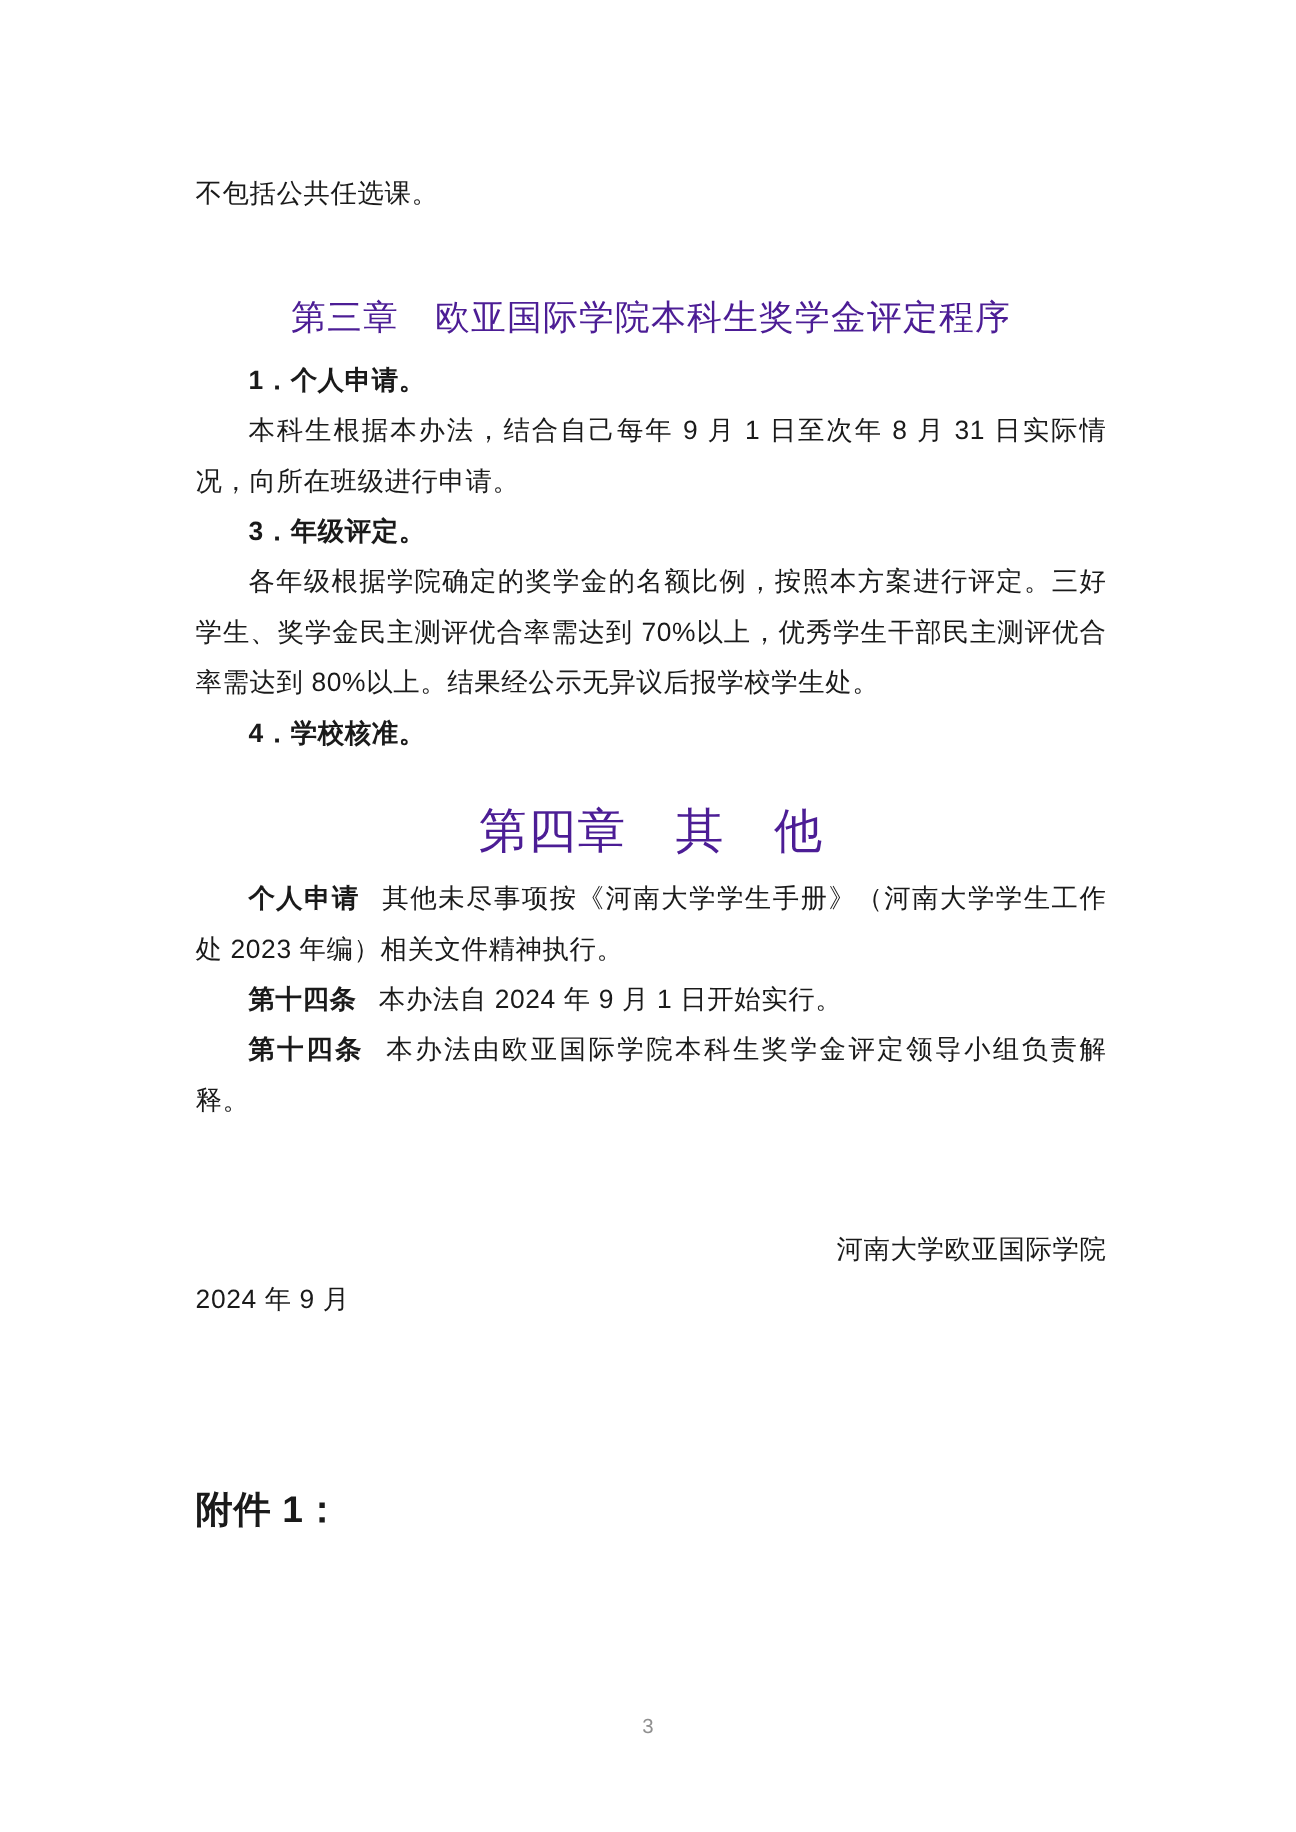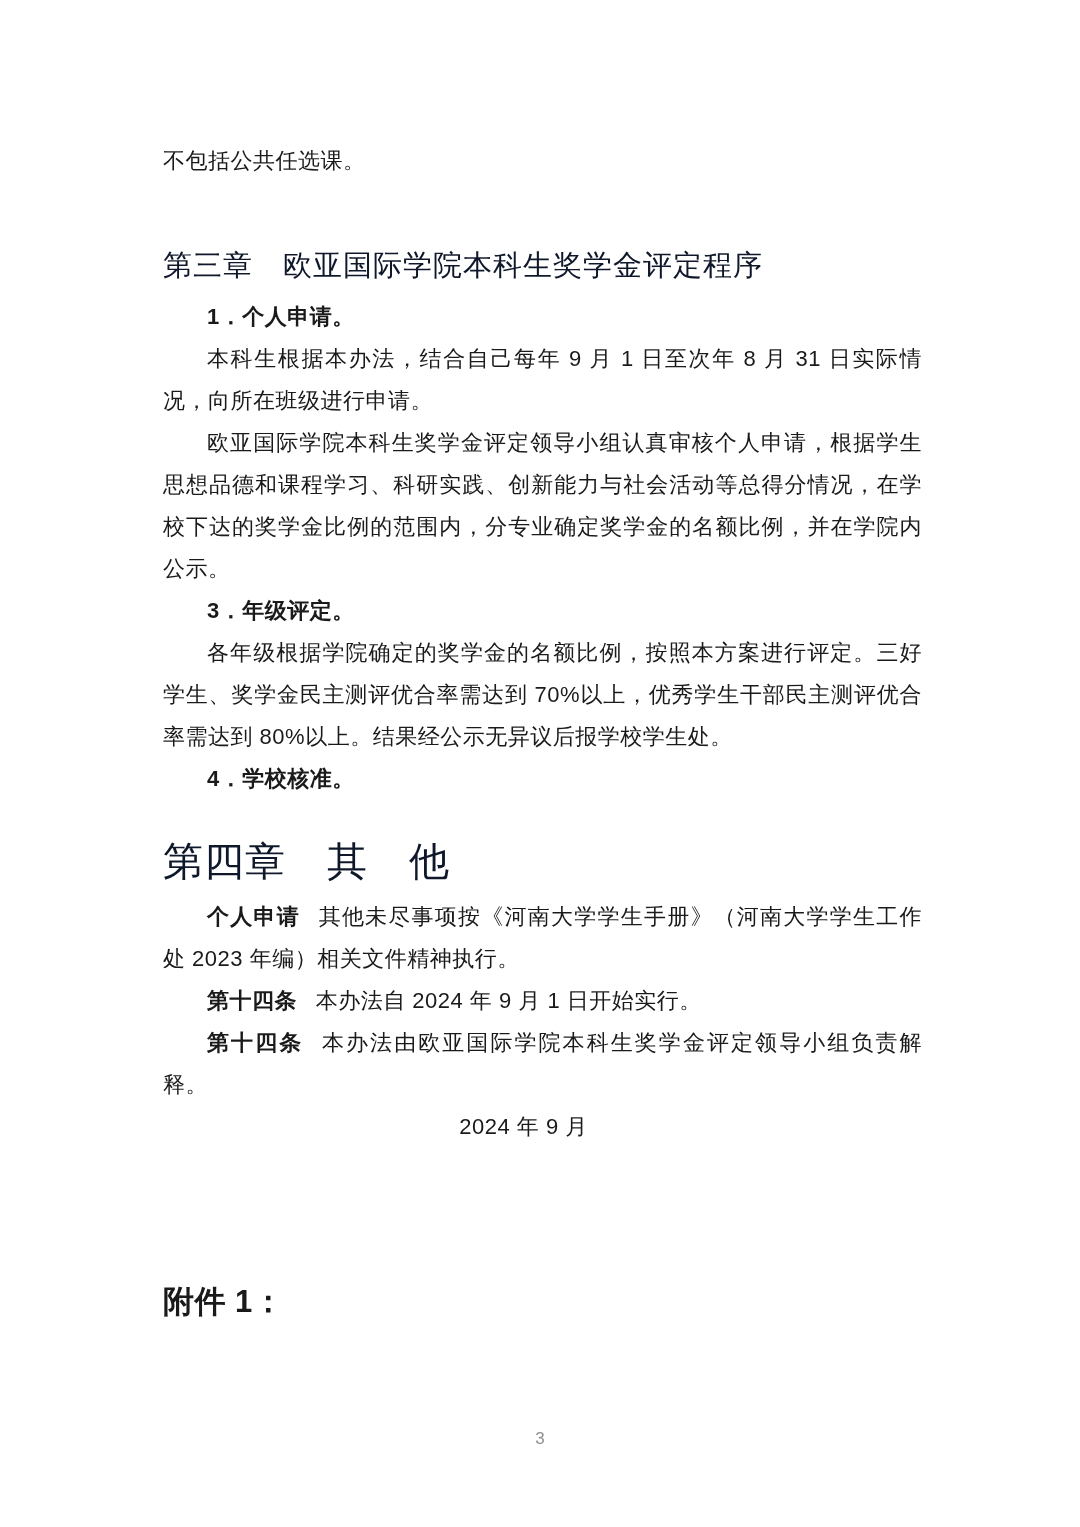--- a/index.html
+++ b/index.html
@@ -30,11 +30,12 @@
   }
   h2.chapter {
     font-weight: normal;
+    text-align: center;
     font-size: 29px;
     line-height: 46px;
     margin: 60px 0 8px 0;
     letter-spacing: 1px;
-    color: #0f172a;
+    color: #4c1d95;
   }
   h2.chapter4 {
     font-size: 40px;

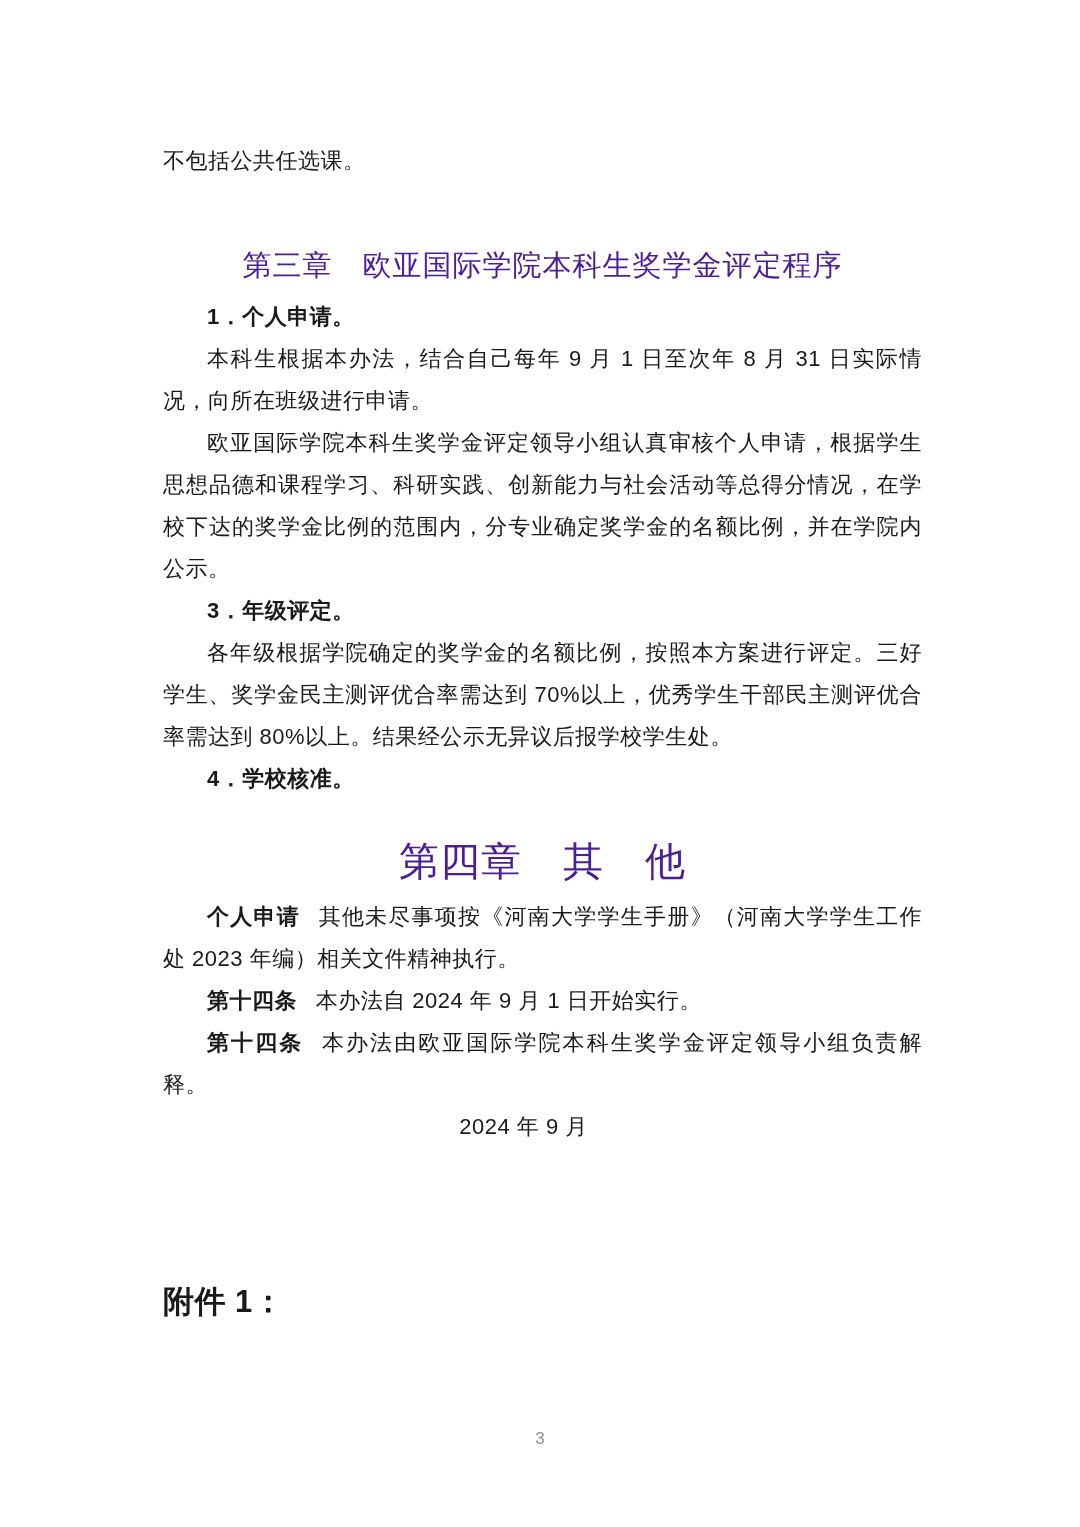--- a/index.html
+++ b/index.html
@@ -82,7 +82,6 @@
   <p class="item">1．个人申请。</p>
   <p class="body indent">本科生根据本办法，结合自己每年 9 月 1 日至次年 8 月 31 日实际情况，向所在班级进行申请。</p>
 
-  <p class="body indent">欧亚国际学院本科生奖学金评定领导小组认真审核个人申请，根据学生思想品德和课程学习、科研实践、创新能力与社会活动等总得分情况，在学校下达的奖学金比例的范围内，分专业确定奖学金的名额比例，并在学院内公示。</p>
 
   <p class="item">3．年级评定。</p>
   <p class="body indent">各年级根据学院确定的奖学金的名额比例，按照本方案进行评定。三好学生、奖学金民主测评优合率需达到 70%以上，优秀学生干部民主测评优合率需达到 80%以上。结果经公示无异议后报学校学生处。</p>

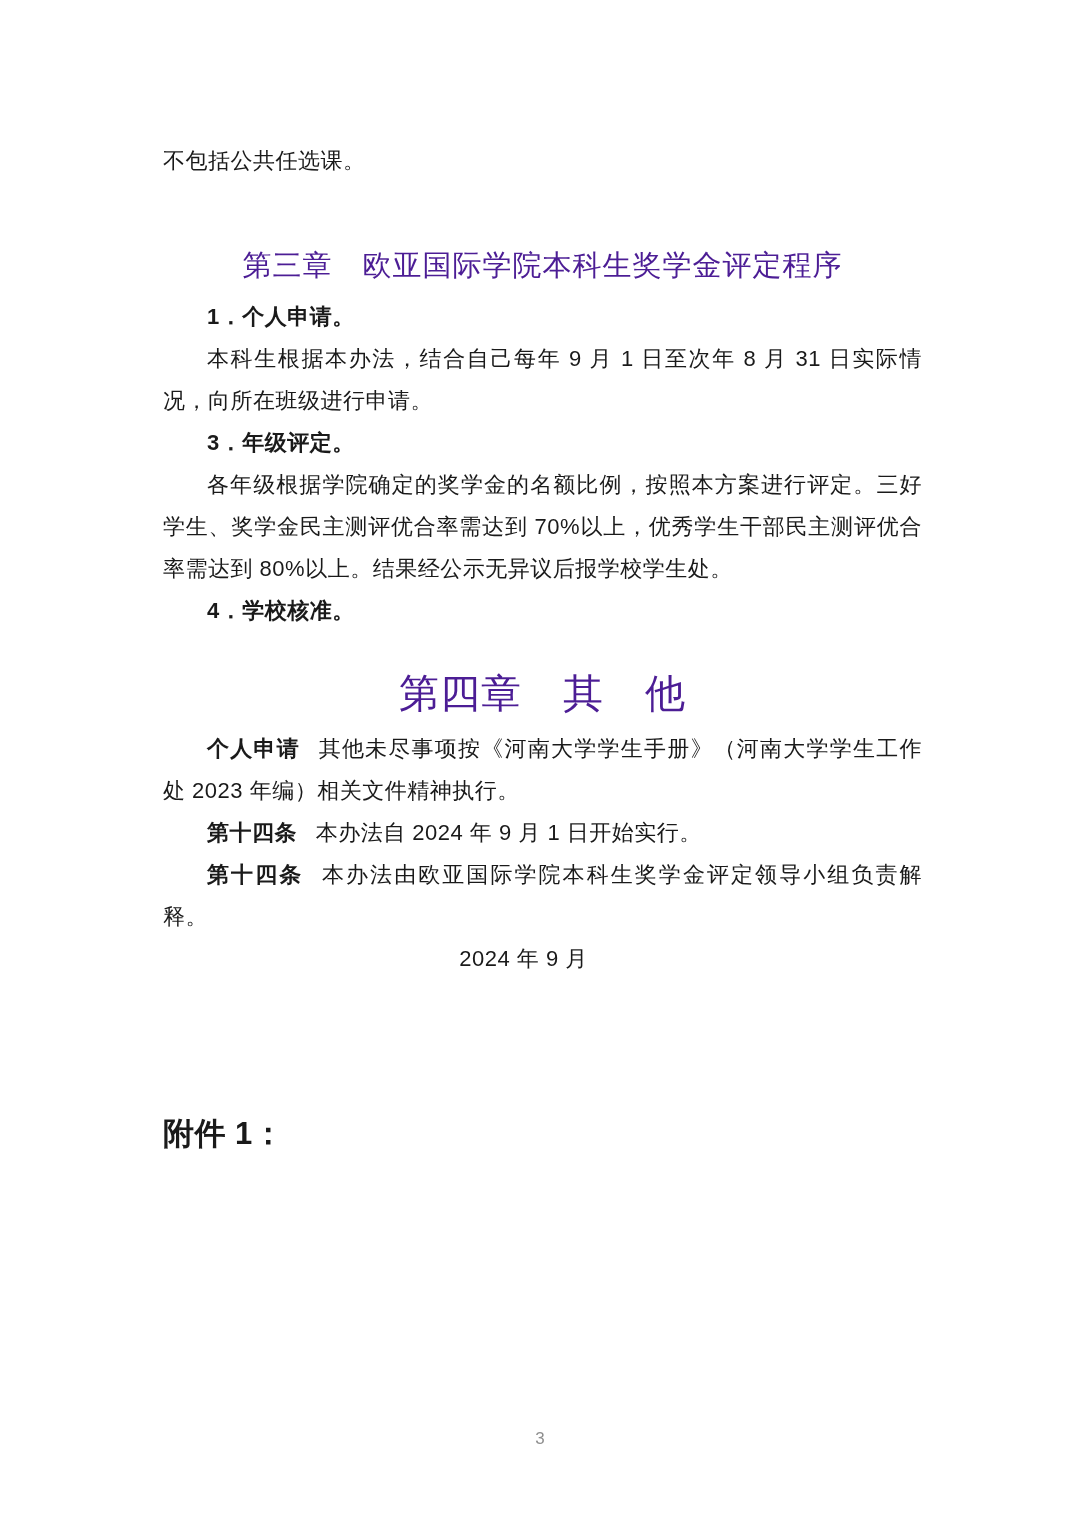--- a/index.html
+++ b/index.html
@@ -102,6 +102,7 @@
     <span class="label">第十四条</span><span>本办法由欧亚国际学院本科生奖学金评定领导小组负责解释。</span>
   </p>
 
+  <p class="sig-org">河南大学欧亚国际学院</p>
   <p class="sig-date">2024 年 9 月</p>
 
   <p class="attachment">附件 1：</p>

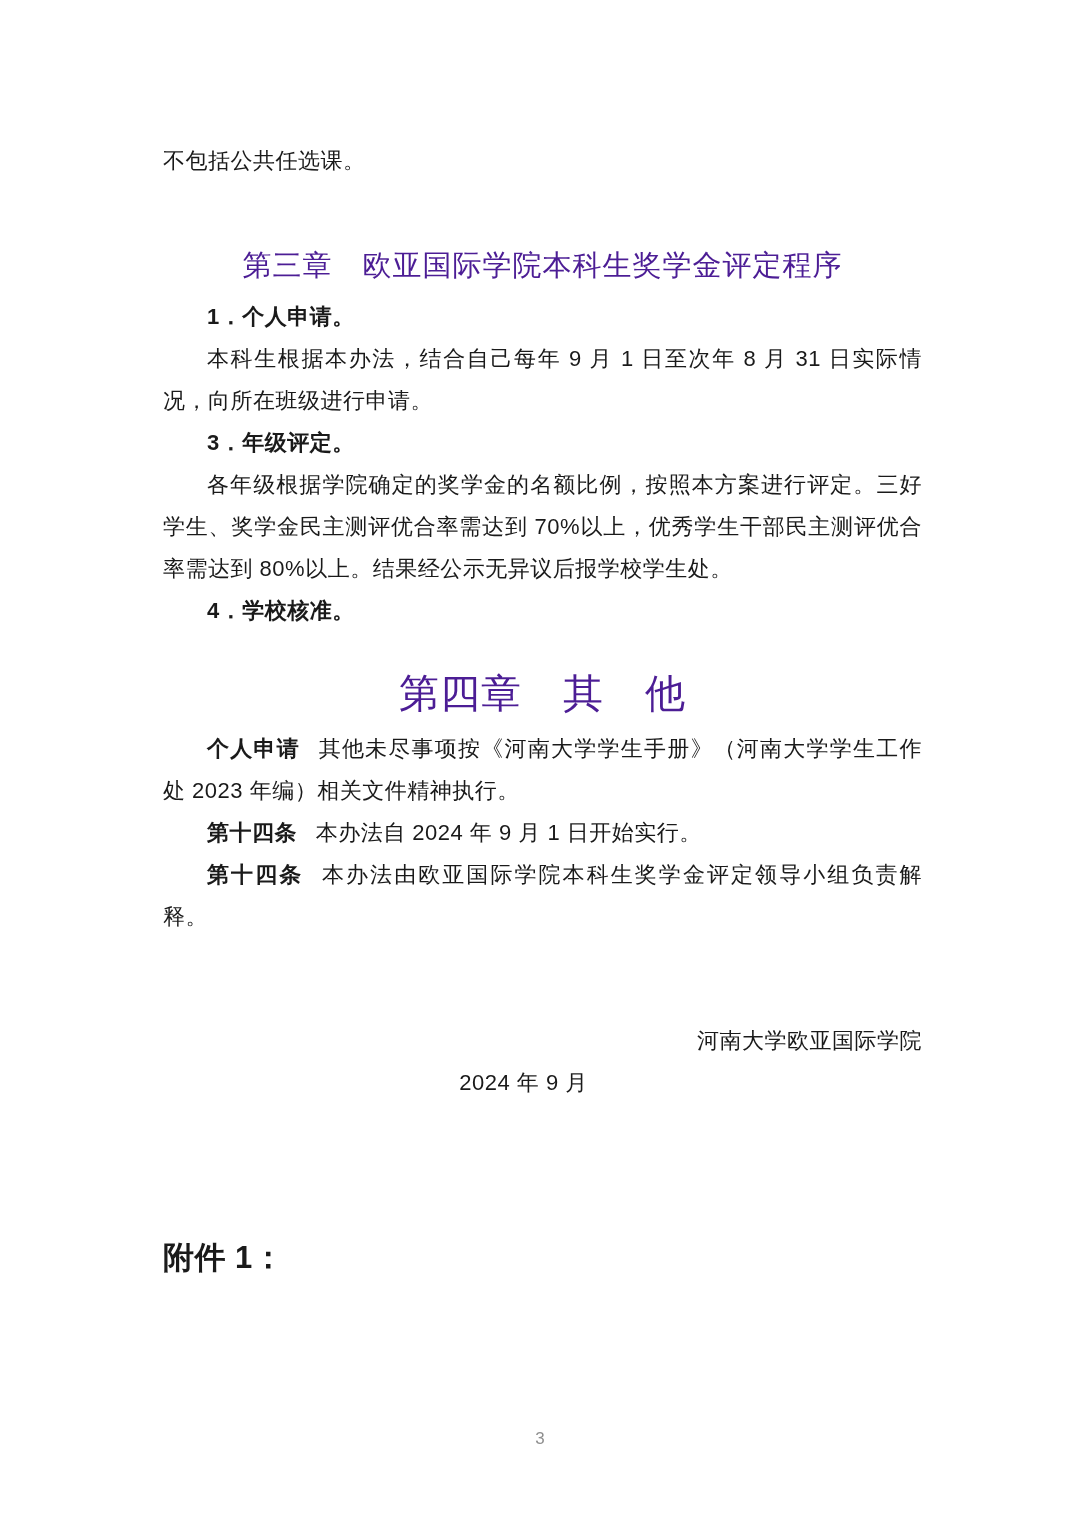--- a/index.html
+++ b/index.html
@@ -49,7 +49,7 @@
     letter-spacing: 0.5px;
   }
   .sig-date {
-    text-align: center;
+    text-align: left;
     padding-right: 38px;
     letter-spacing: 0.5px;
   }

